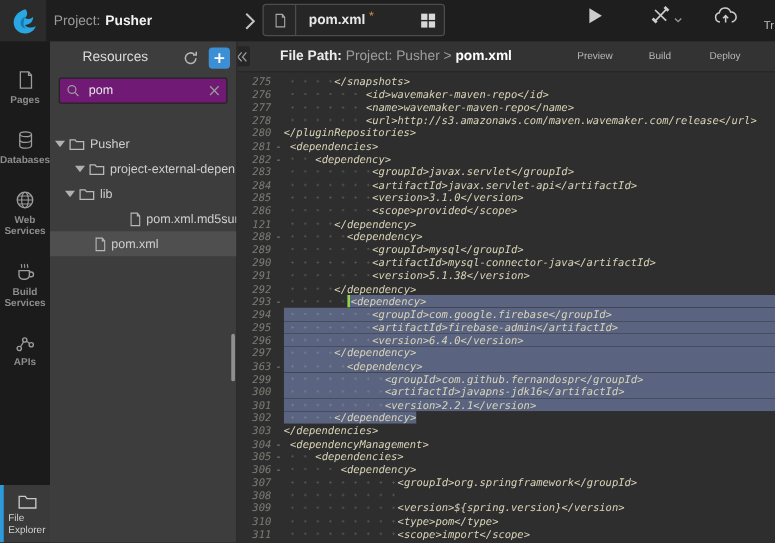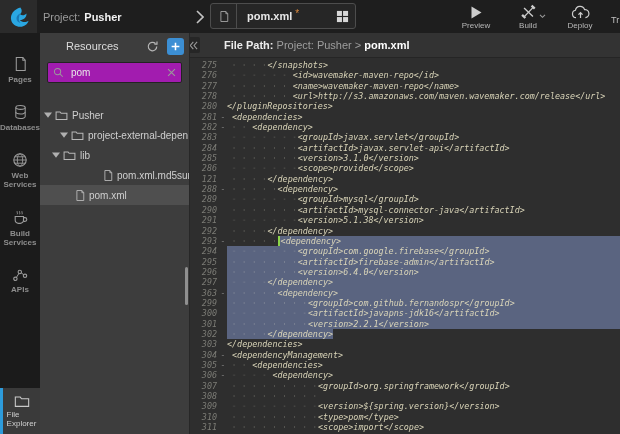--- a/index.html
+++ b/index.html
@@ -25,7 +25,7 @@
   .act{display:flex;flex-direction:column;align-items:center;min-width:38px;cursor:default;}
   .act .aicon{height:16px;display:flex;align-items:flex-end;color:#cdcdcd;position:relative;}
   .act .achev{position:absolute;right:-9px;bottom:1px;color:#9a9a9a;}
-  .act .albl{font-size:8px;color:#b8b8b8;margin-top:1px;}
+  .act .albl{font-size:8px;color:#b8b8b8;margin-top:20px;}
   .overflow-txt{position:absolute;left:611px;top:15px;font-size:9px;color:#c0c0c0;white-space:nowrap;}
   
   .activitybar{position:absolute;left:0;top:33px;width:40px;height:401px;background:#1b1b1b;z-index:20;}

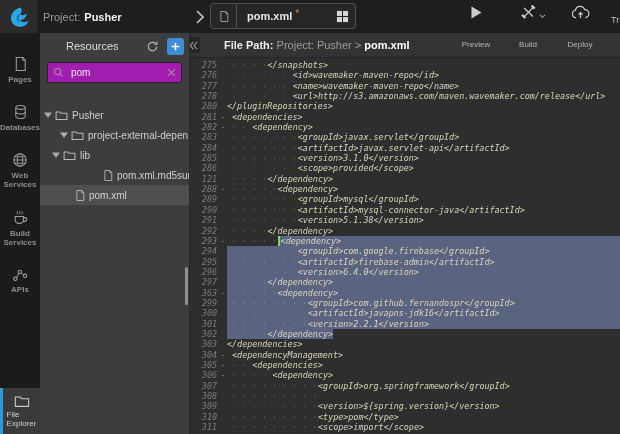--- a/index.html
+++ b/index.html
@@ -40,7 +40,7 @@
   .res-title{font-size:11px;color:#dcdcdc;flex:1;}
   .res-refresh{color:#b5b5b5;margin-right:8px;}
   .res-plus{width:17px;height:17px;background:#3c8fd4;border-radius:3px;display:flex;align-items:center;justify-content:center;}
-  .search-row{margin:3px 7px 22px 7px;height:21px;background:#a21caf;border:1px solid #232323;border-radius:2px;display:flex;align-items:center;padding:0 5px;box-sizing:border-box;}
+  .search-row{margin:3px 7px 22px 7px;height:21px;background:#701a75;border:1px solid #232323;border-radius:2px;display:flex;align-items:center;padding:0 5px;box-sizing:border-box;}
   .search-row .ic{color:#9a9a9a;}
   .search-input{flex:1;background:transparent;border:none;outline:none;color:#e8e8e8;font-size:10px;margin-left:5px;min-width:0;font-family:"Liberation Sans",sans-serif;}
   .search-clear{color:#9a9a9a;}

